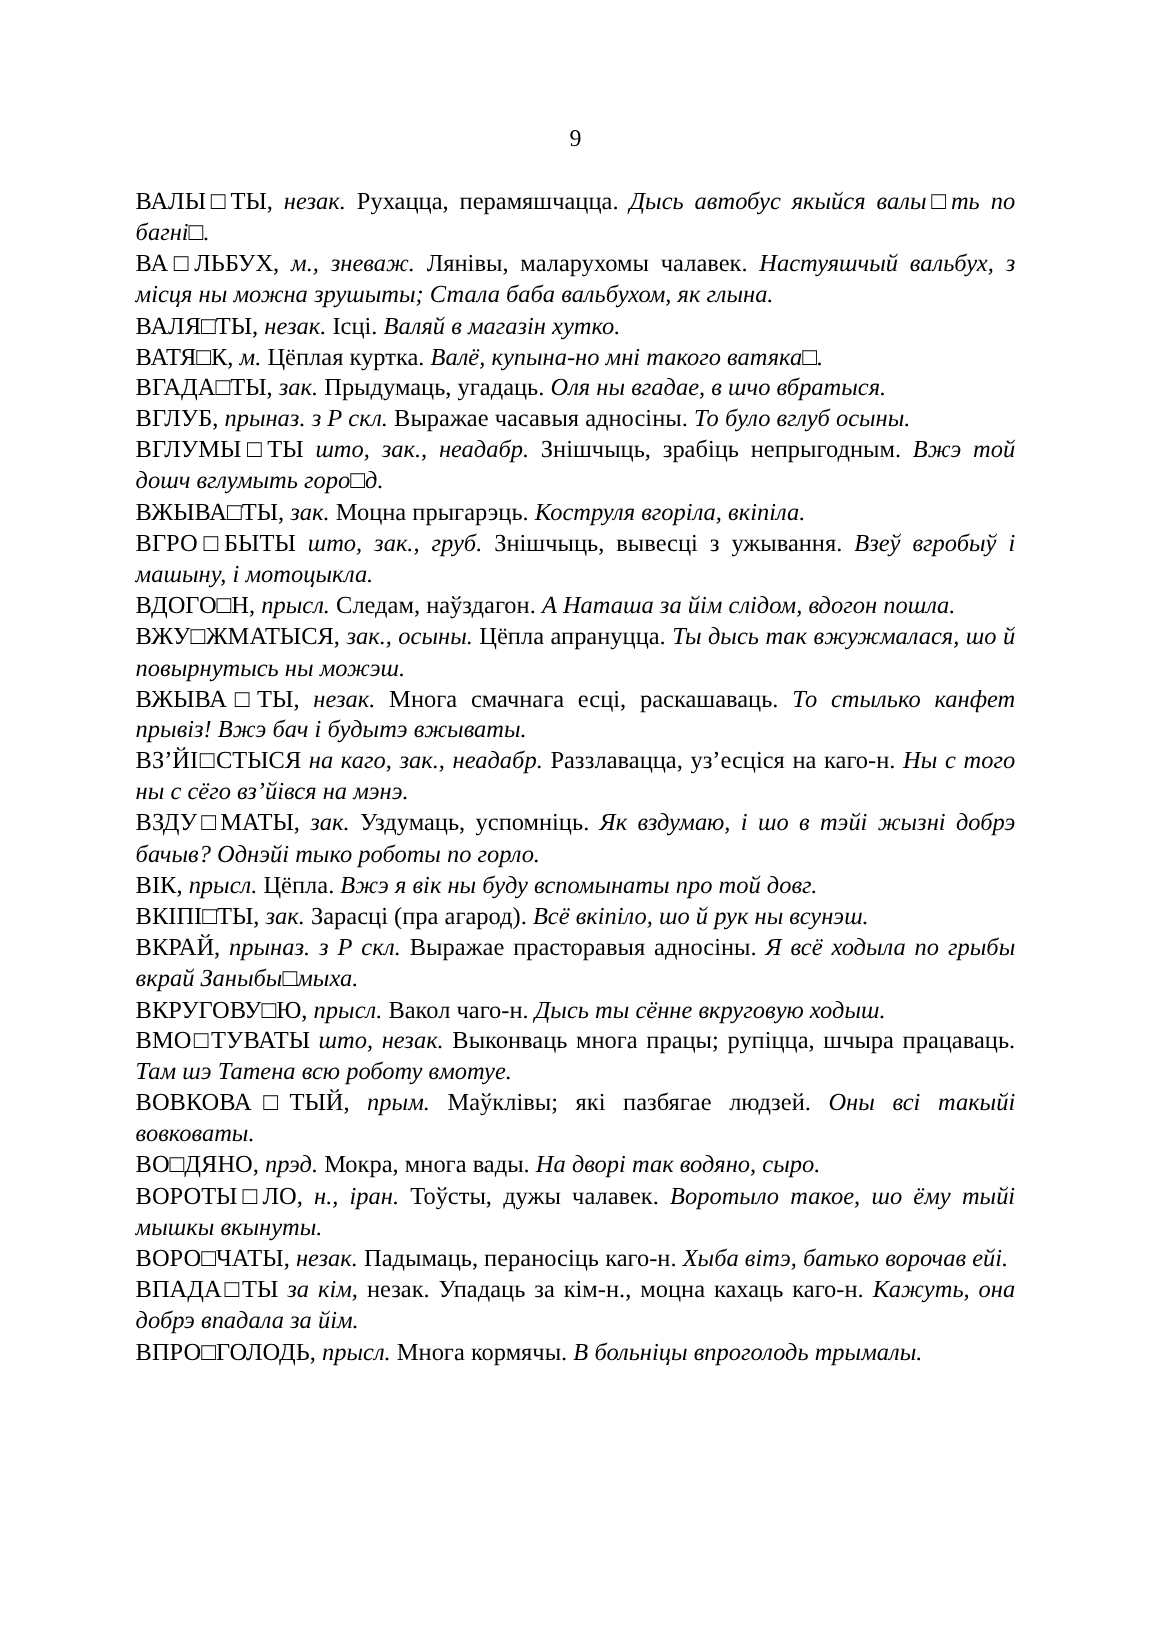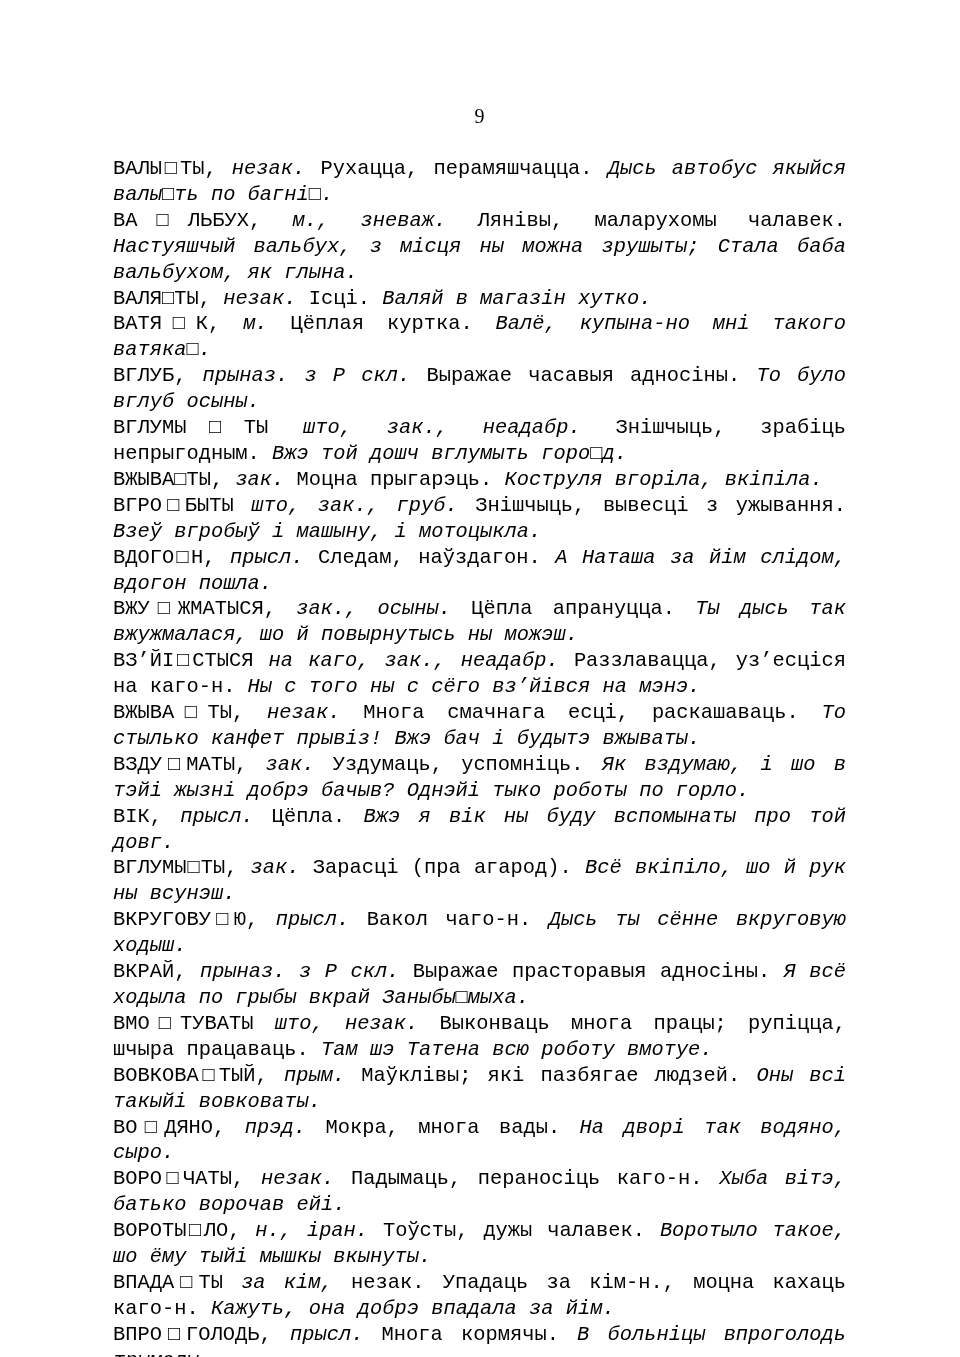--- a/index.html
+++ b/index.html
@@ -41,7 +41,6 @@
     margin: 0;
     padding: 0;
     text-align: justify;
-    font-family: Liberation Mono, monospace;
   }
   .entry span.i {
     font-style: italic;

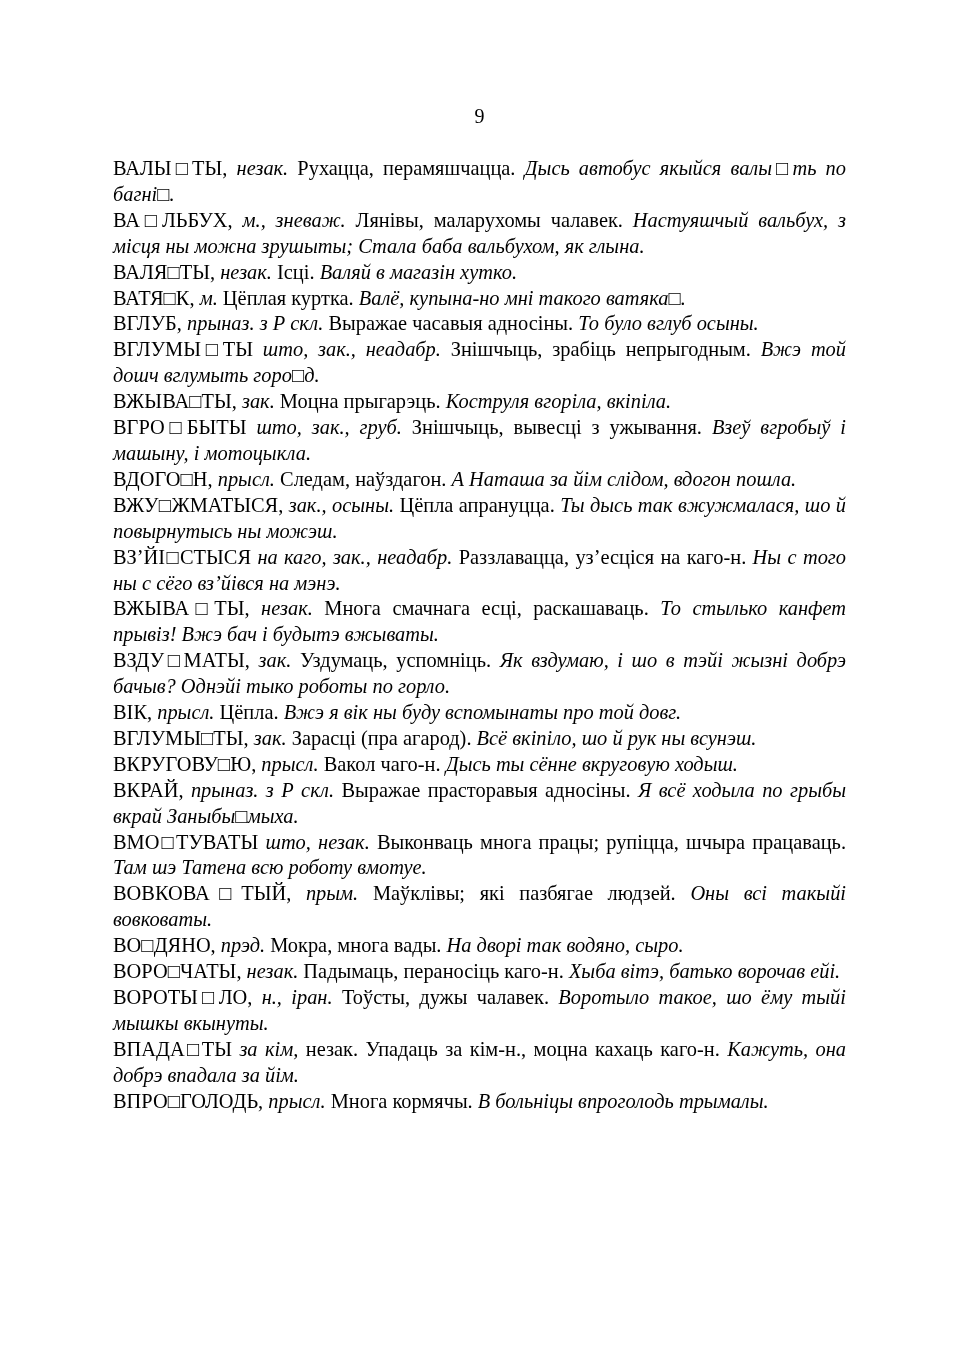--- a/index.html
+++ b/index.html
@@ -63,6 +63,7 @@
       <p class="entry"><span class="r">ВА□ЛЬБУХ, </span><span class="i">м., зневаж. </span><span class="r">Лянівы, маларухомы чалавек. </span><span class="i">Настуяшчый вальбух, з місця ны можна зрушыты; Стала баба вальбухом, як глына.</span></p>
       <p class="entry"><span class="r">ВАЛЯ□ТЫ, </span><span class="i">незак. </span><span class="r">Ісці. </span><span class="i">Валяй в магазін хутко.</span></p>
       <p class="entry"><span class="r">ВАТЯ□К, </span><span class="i">м. </span><span class="r">Цёплая куртка. </span><span class="i">Валё, купына-но мні такого ватяка□.</span></p>
+      <p class="entry"><span class="r">ВГАДА□ТЫ, </span><span class="i">зак. </span><span class="r">Прыдумаць, угадаць. </span><span class="i">Оля ны вгадае, в шчо вбратыся.</span></p>
       <p class="entry"><span class="r">ВГЛУБ, </span><span class="i">прыназ. з Р скл. </span><span class="r">Выражае часавыя адносіны. </span><span class="i">То було вглуб осыны.</span></p>
       <p class="entry"><span class="r">ВГЛУМЫ□ТЫ </span><span class="i">што, зак., неадабр. </span><span class="r">Знішчыць, зрабіць непрыгодным. </span><span class="i">Вжэ той дошч вглумыть горо□д.</span></p>
       <p class="entry"><span class="r">ВЖЫВА□ТЫ, </span><span class="i">зак. </span><span class="r">Моцна прыгарэць. </span><span class="i">Коструля вгоріла, вкіпіла.</span></p>

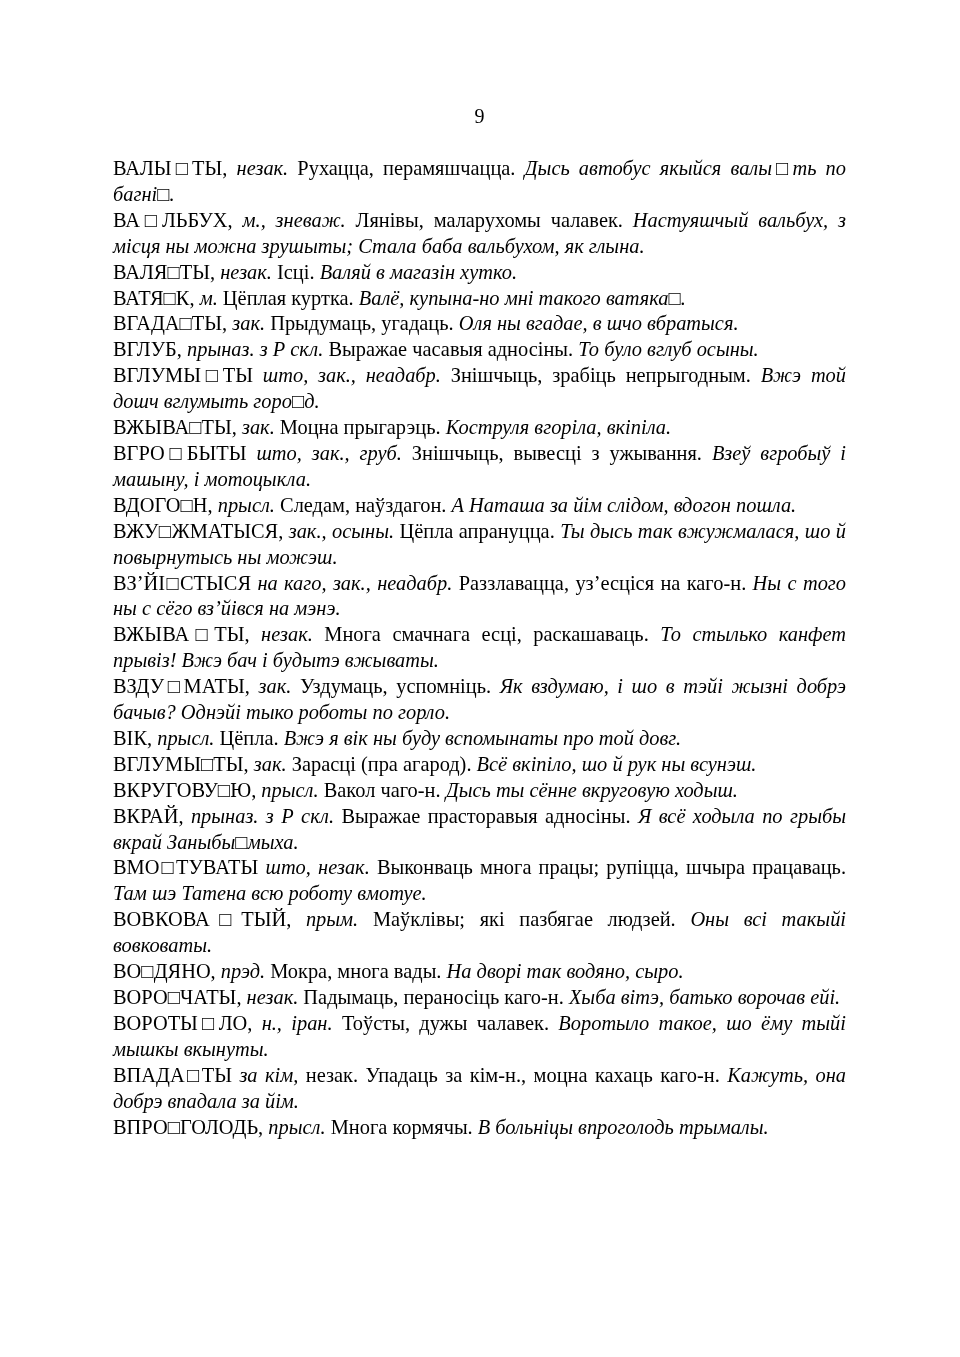--- a/index.html
+++ b/index.html
@@ -70,8 +70,8 @@
       <p class="entry"><span class="r">ВГРО□БЫТЫ </span><span class="i">што, зак., груб. </span><span class="r">Знішчыць, вывесці з ужывання. </span><span class="i">Взеў вгробыў і машыну, і мотоцыкла.</span></p>
       <p class="entry"><span class="r">ВДОГО□Н, </span><span class="i">прысл. </span><span class="r">Следам, наўздагон. </span><span class="i">А Наташа за йім слідом, вдогон пошла.</span></p>
       <p class="entry"><span class="r">ВЖУ□ЖМАТЫСЯ, </span><span class="i">зак., осыны. </span><span class="r">Цёпла апрануцца. </span><span class="i">Ты дысь так вжужмалася, шо й повырнутысь ны можэш.</span></p>
+      <p class="entry"><span class="r">ВЖЫВА□ТЫ, </span><span class="i">незак. </span><span class="r">Многа смачнага есці, раскашаваць. </span><span class="i">То стылько канфет прывіз! Вжэ бач і будытэ вжываты.</span></p>
       <p class="entry"><span class="r">ВЗ’ЙІ□СТЫСЯ </span><span class="i">на каго, зак., неадабр. </span><span class="r">Раззлавацца, уз’есціся на каго-н. </span><span class="i">Ны с того ны с сёго вз’йівся на мэнэ.</span></p>
-      <p class="entry"><span class="r">ВЖЫВА□ТЫ, </span><span class="i">незак. </span><span class="r">Многа смачнага есці, раскашаваць. </span><span class="i">То стылько канфет прывіз! Вжэ бач і будытэ вжываты.</span></p>
       <p class="entry"><span class="r">ВЗДУ□МАТЫ, </span><span class="i">зак. </span><span class="r">Уздумаць, успомніць. </span><span class="i">Як вздумаю, і шо в тэйі жызні добрэ бачыв? Однэйі тыко роботы по горло.</span></p>
       <p class="entry"><span class="r">ВІК, </span><span class="i">прысл. </span><span class="r">Цёпла. </span><span class="i">Вжэ я вік ны буду вспомынаты про той довг.</span></p>
       <p class="entry"><span class="r">ВГЛУМЫ□ТЫ, </span><span class="i">зак. </span><span class="r">Зарасці (пра агарод). </span><span class="i">Всё вкіпіло, шо й рук ны всунэш.</span></p>

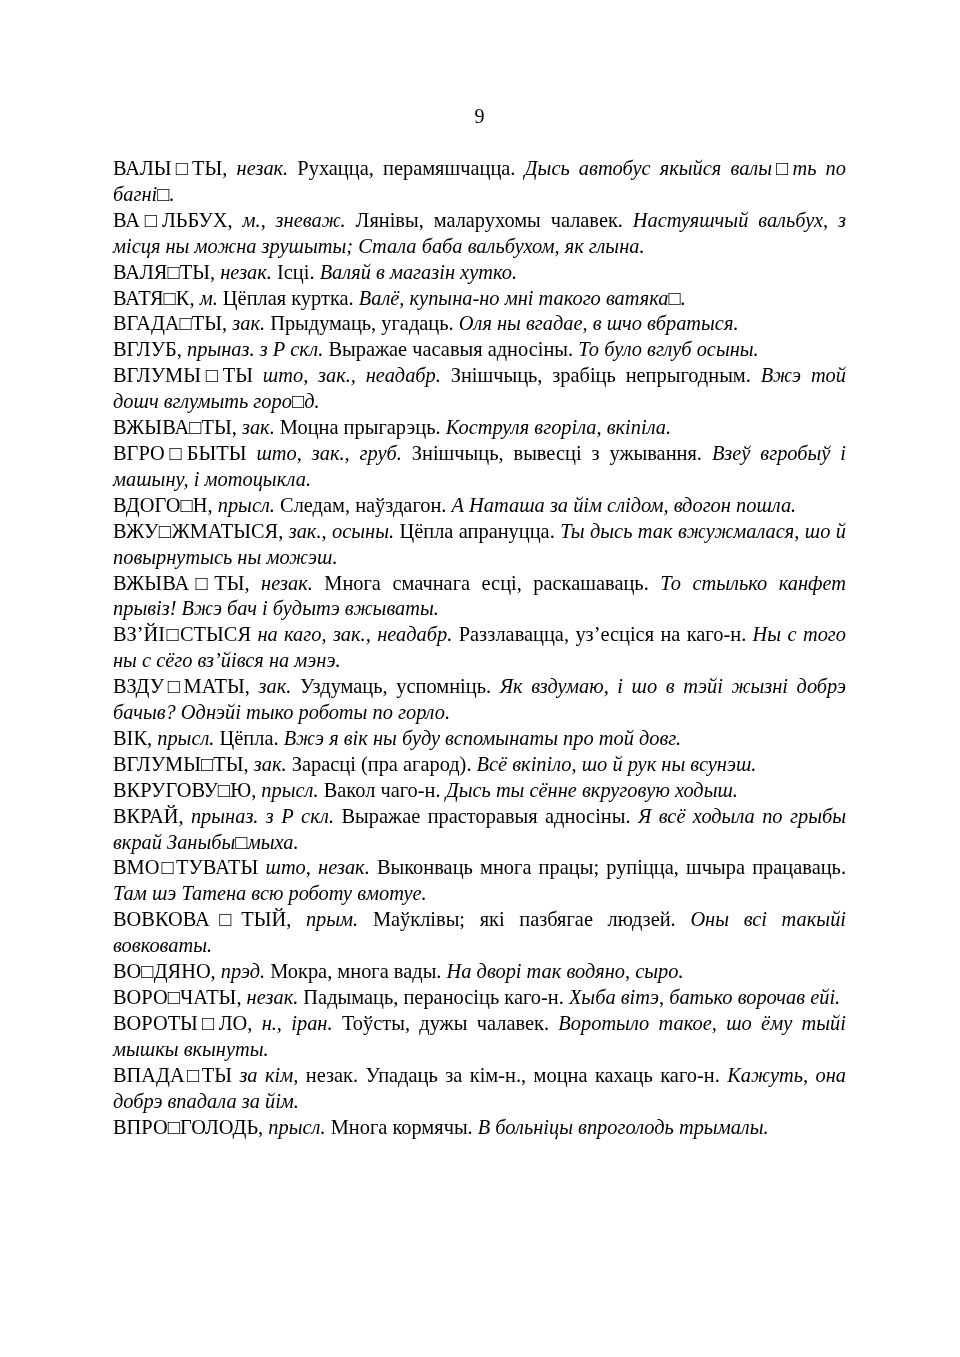--- a/index.html
+++ b/index.html
@@ -74,7 +74,7 @@
       <p class="entry"><span class="r">ВЗ’ЙІ□СТЫСЯ </span><span class="i">на каго, зак., неадабр. </span><span class="r">Раззлавацца, уз’есціся на каго-н. </span><span class="i">Ны с того ны с сёго вз’йівся на мэнэ.</span></p>
       <p class="entry"><span class="r">ВЗДУ□МАТЫ, </span><span class="i">зак. </span><span class="r">Уздумаць, успомніць. </span><span class="i">Як вздумаю, і шо в тэйі жызні добрэ бачыв? Однэйі тыко роботы по горло.</span></p>
       <p class="entry"><span class="r">ВІК, </span><span class="i">прысл. </span><span class="r">Цёпла. </span><span class="i">Вжэ я вік ны буду вспомынаты про той довг.</span></p>
-      <p class="entry"><span class="r">ВГЛУМЫ□ТЫ, </span><span class="i">зак. </span><span class="r">Зарасці (пра агарод). </span><span class="i">Всё вкіпіло, шо й рук ны всунэш.</span></p>
+      <p class="entry"><span class="r">ВКІПІ□ТЫ, </span><span class="i">зак. </span><span class="r">Зарасці (пра агарод). </span><span class="i">Всё вкіпіло, шо й рук ны всунэш.</span></p>
       <p class="entry"><span class="r">ВКРУГОВУ□Ю, </span><span class="i">прысл. </span><span class="r">Вакол чаго-н. </span><span class="i">Дысь ты сённе вкруговую ходыш.</span></p>
       <p class="entry"><span class="r">ВКРАЙ, </span><span class="i">прыназ. з Р скл. </span><span class="r">Выражае прасторавыя адносіны. </span><span class="i">Я всё ходыла по грыбы вкрай Заныбы□мыха.</span></p>
       <p class="entry"><span class="r">ВМО□ТУВАТЫ </span><span class="i">што, незак. </span><span class="r">Выконваць многа працы; рупіцца, шчыра працаваць. </span><span class="i">Там шэ Татена всю роботу вмотуе.</span></p>

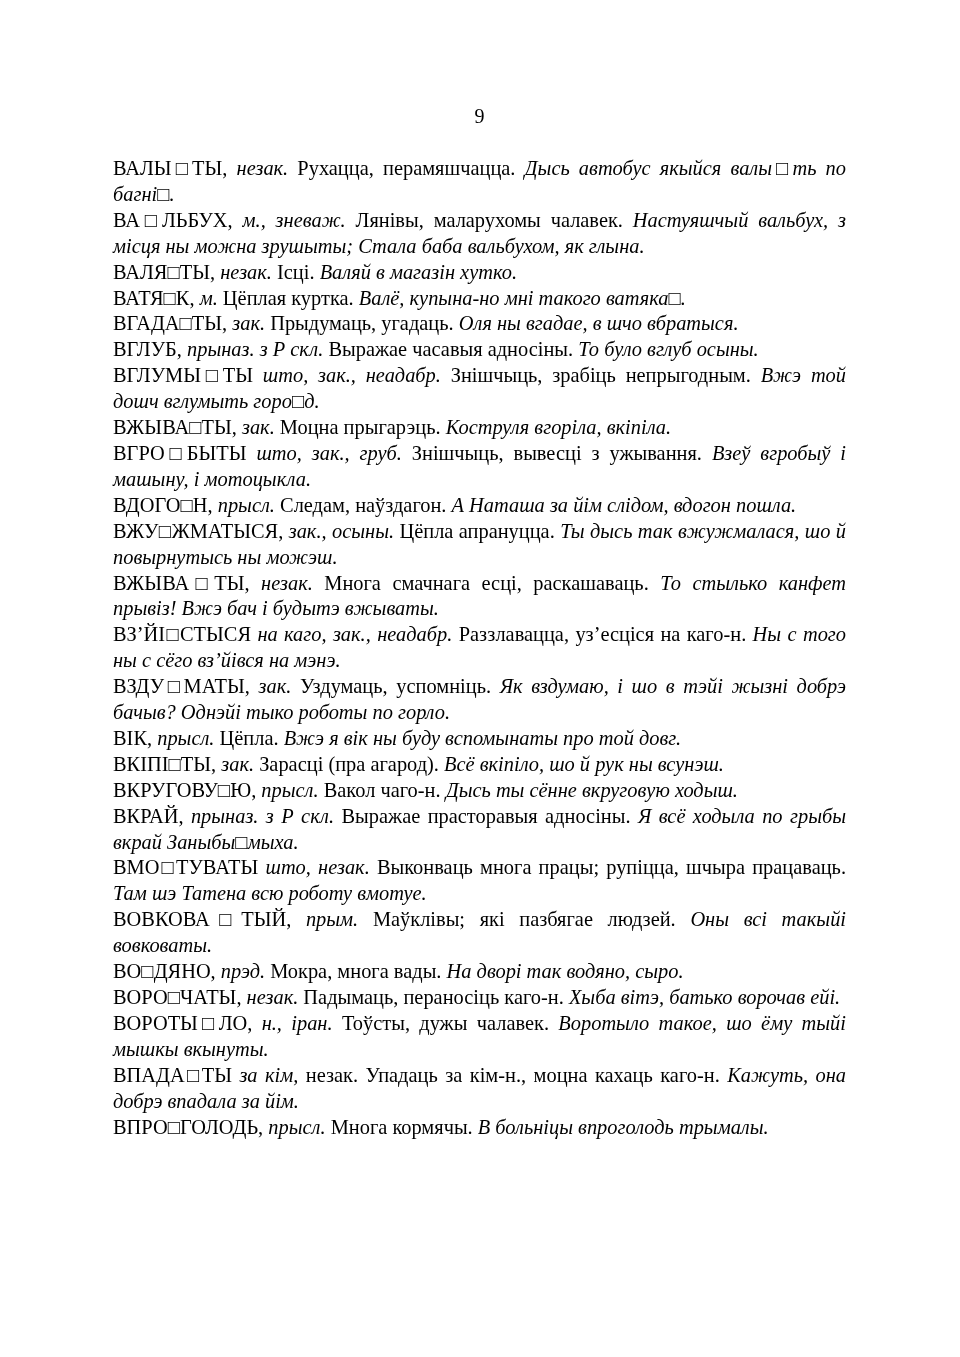--- a/index.html
+++ b/index.html
@@ -75,8 +75,8 @@
       <p class="entry"><span class="r">ВЗДУ□МАТЫ, </span><span class="i">зак. </span><span class="r">Уздумаць, успомніць. </span><span class="i">Як вздумаю, і шо в тэйі жызні добрэ бачыв? Однэйі тыко роботы по горло.</span></p>
       <p class="entry"><span class="r">ВІК, </span><span class="i">прысл. </span><span class="r">Цёпла. </span><span class="i">Вжэ я вік ны буду вспомынаты про той довг.</span></p>
       <p class="entry"><span class="r">ВКІПІ□ТЫ, </span><span class="i">зак. </span><span class="r">Зарасці (пра агарод). </span><span class="i">Всё вкіпіло, шо й рук ны всунэш.</span></p>
+      <p class="entry"><span class="r">ВКРАЙ, </span><span class="i">прыназ. з Р скл. </span><span class="r">Выражае прасторавыя адносіны. </span><span class="i">Я всё ходыла по грыбы вкрай Заныбы□мыха.</span></p>
       <p class="entry"><span class="r">ВКРУГОВУ□Ю, </span><span class="i">прысл. </span><span class="r">Вакол чаго-н. </span><span class="i">Дысь ты сённе вкруговую ходыш.</span></p>
-      <p class="entry"><span class="r">ВКРАЙ, </span><span class="i">прыназ. з Р скл. </span><span class="r">Выражае прасторавыя адносіны. </span><span class="i">Я всё ходыла по грыбы вкрай Заныбы□мыха.</span></p>
       <p class="entry"><span class="r">ВМО□ТУВАТЫ </span><span class="i">што, незак. </span><span class="r">Выконваць многа працы; рупіцца, шчыра працаваць. </span><span class="i">Там шэ Татена всю роботу вмотуе.</span></p>
       <p class="entry"><span class="r">ВОВКОВА□ТЫЙ, </span><span class="i">прым. </span><span class="r">Маўклівы; які пазбягае людзей. </span><span class="i">Оны всі такыйі вовковаты.</span></p>
       <p class="entry"><span class="r">ВО□ДЯНО, </span><span class="i">прэд. </span><span class="r">Мокра, многа вады. </span><span class="i">На дворі так водяно, сыро.</span></p>

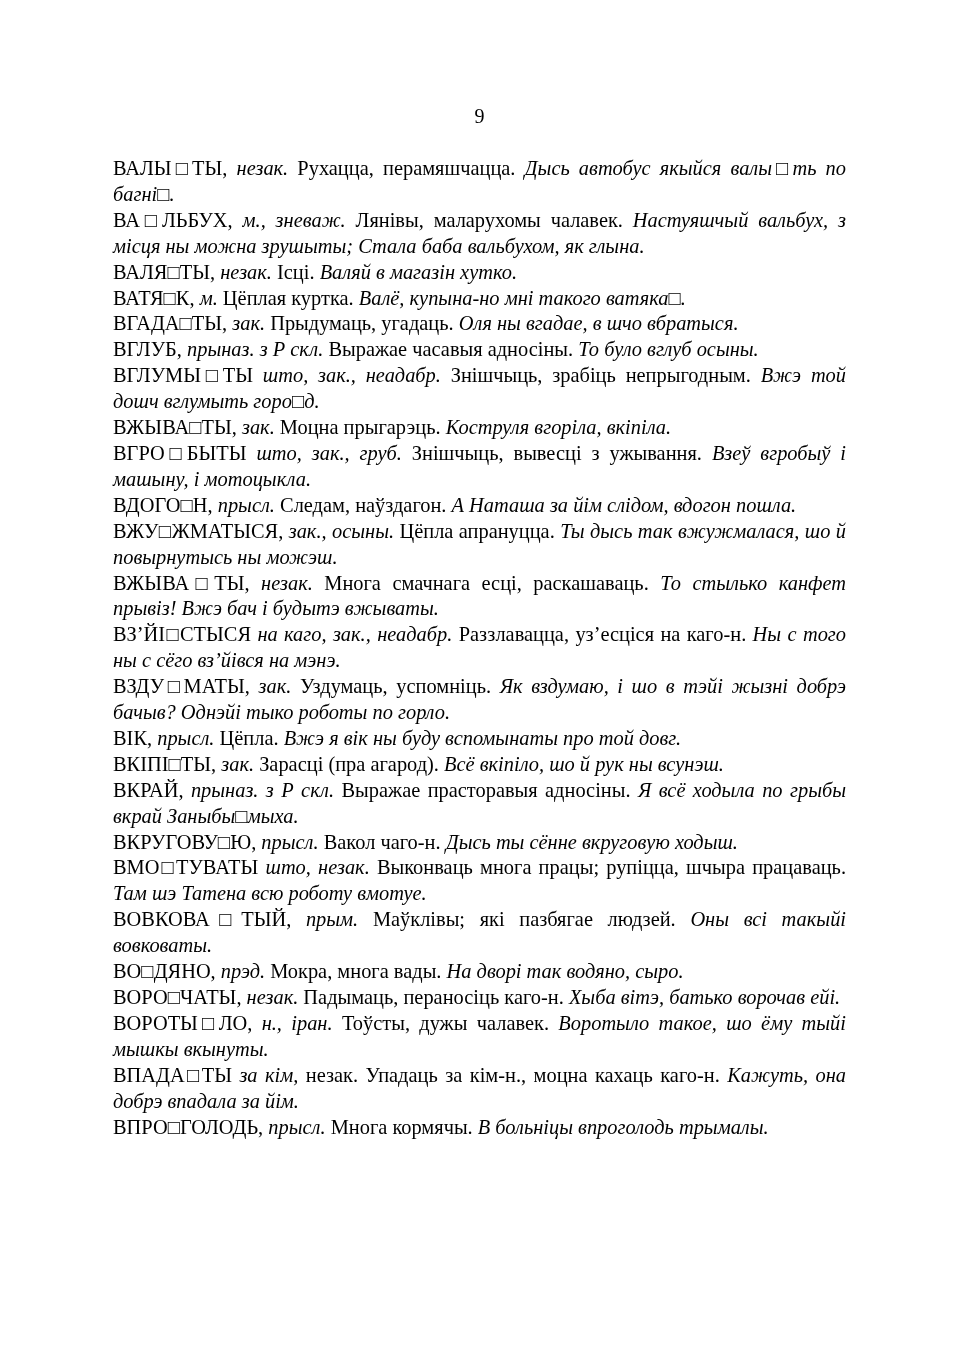--- a/index.html
+++ b/index.html
@@ -80,8 +80,8 @@
       <p class="entry"><span class="r">ВМО□ТУВАТЫ </span><span class="i">што, незак. </span><span class="r">Выконваць многа працы; рупіцца, шчыра працаваць. </span><span class="i">Там шэ Татена всю роботу вмотуе.</span></p>
       <p class="entry"><span class="r">ВОВКОВА□ТЫЙ, </span><span class="i">прым. </span><span class="r">Маўклівы; які пазбягае людзей. </span><span class="i">Оны всі такыйі вовковаты.</span></p>
       <p class="entry"><span class="r">ВО□ДЯНО, </span><span class="i">прэд. </span><span class="r">Мокра, многа вады. </span><span class="i">На дворі так водяно, сыро.</span></p>
+      <p class="entry"><span class="r">ВОРОТЫ□ЛО, </span><span class="i">н., іран. </span><span class="r">Тоўсты, дужы чалавек. </span><span class="i">Воротыло такое, шо ёму тыйі мышкы вкынуты.</span></p>
       <p class="entry"><span class="r">ВОРО□ЧАТЫ, </span><span class="i">незак. </span><span class="r">Падымаць, пераносіць каго-н. </span><span class="i">Хыба вітэ, батько ворочав ейі.</span></p>
-      <p class="entry"><span class="r">ВОРОТЫ□ЛО, </span><span class="i">н., іран. </span><span class="r">Тоўсты, дужы чалавек. </span><span class="i">Воротыло такое, шо ёму тыйі мышкы вкынуты.</span></p>
       <p class="entry"><span class="r">ВПАДА□ТЫ </span><span class="i">за кім, </span><span class="r">незак. Упадаць за кім-н., моцна кахаць каго-н. </span><span class="i">Кажуть, она добрэ впадала за йім.</span></p>
       <p class="entry"><span class="r">ВПРО□ГОЛОДЬ, </span><span class="i">прысл. </span><span class="r">Многа кормячы. </span><span class="i">В больніцы впроголодь трымалы.</span></p>
     </div>

